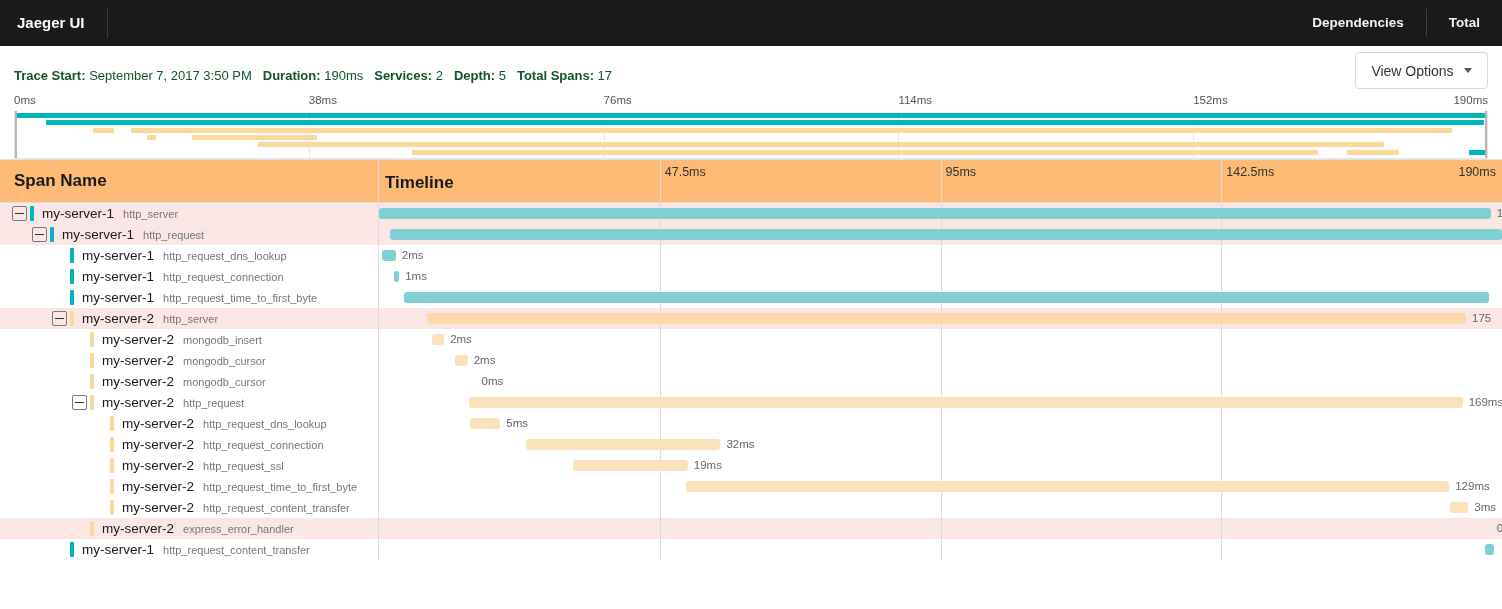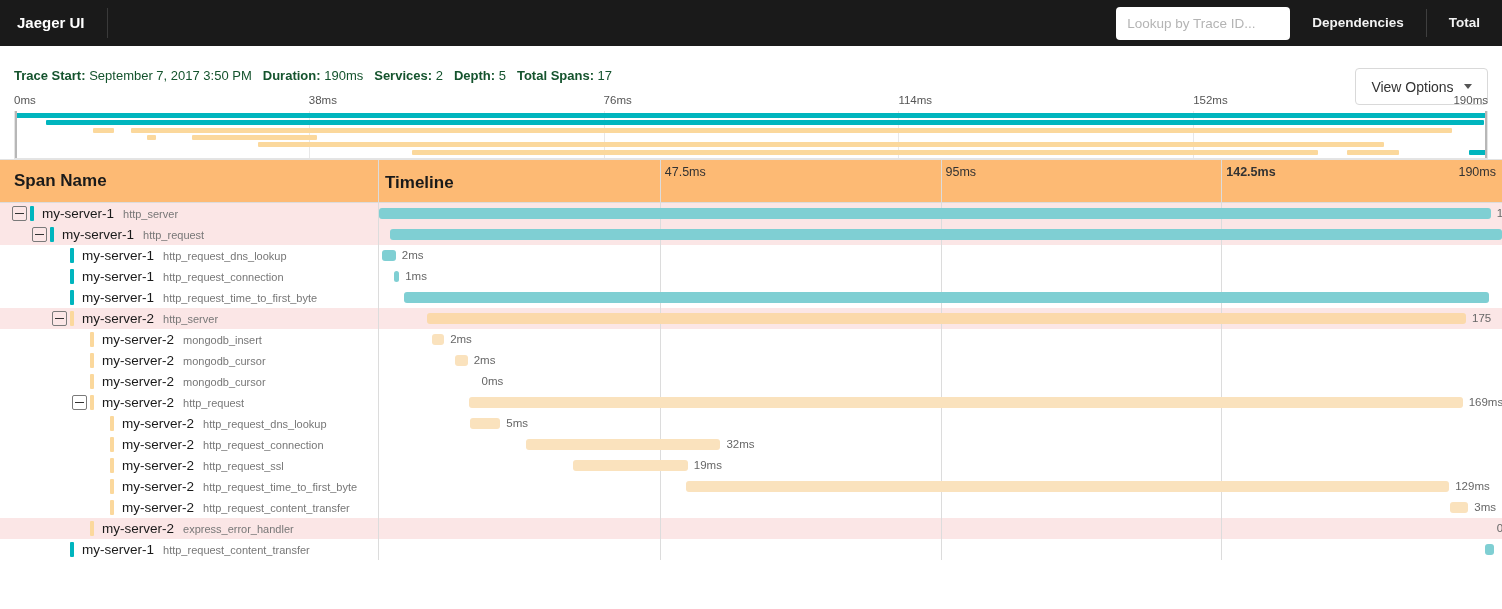--- a/index.html
+++ b/index.html
@@ -334,7 +334,6 @@
 <div class="topnav">
   <div class="brand">Jaeger UI</div>
   <div class="nav-right">
-    <input class="trace-lookup" type="text" placeholder="Lookup by Trace ID..." style="">
     <a class="nav-link" href="#">Dependencies</a>
     <a class="nav-link divided" href="#">Total</a>
   </div>

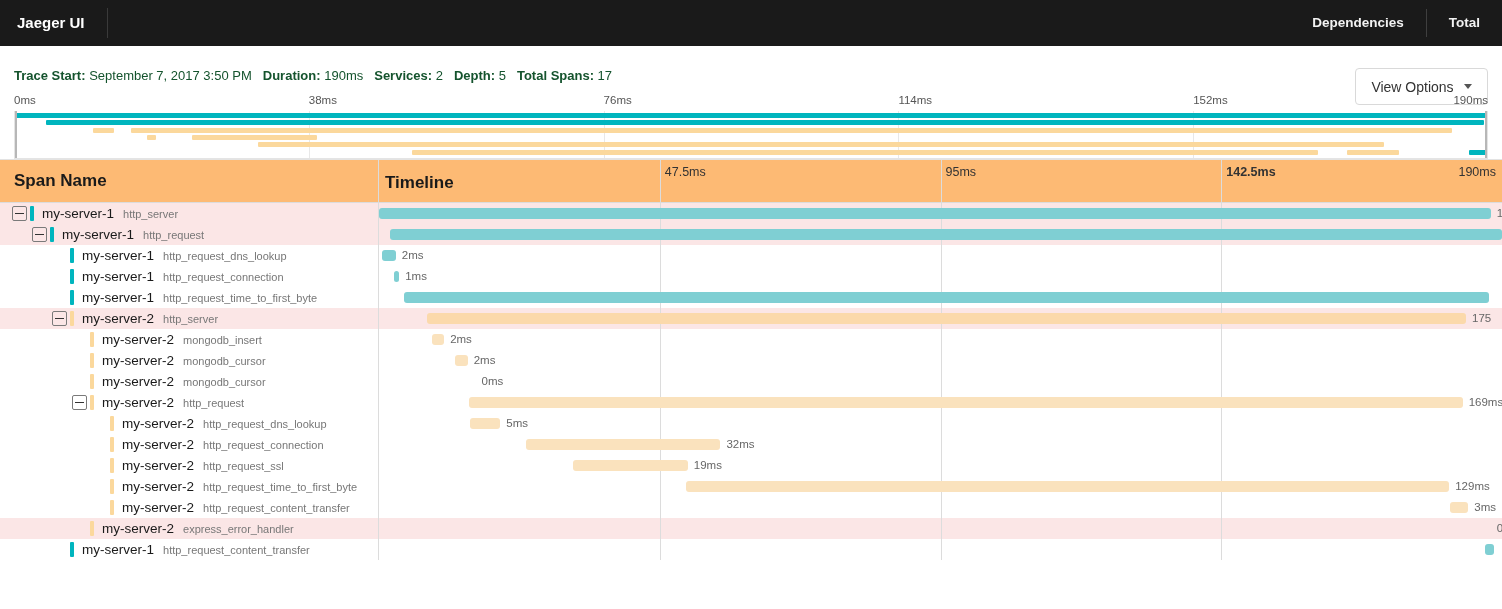--- a/index.html
+++ b/index.html
@@ -87,7 +87,7 @@
   .header-actions {
     position: absolute;
     right: 14px;
-    top: 22px;
+    top: 6px;
     display: flex;
     align-items: flex-end;
     gap: 10px;

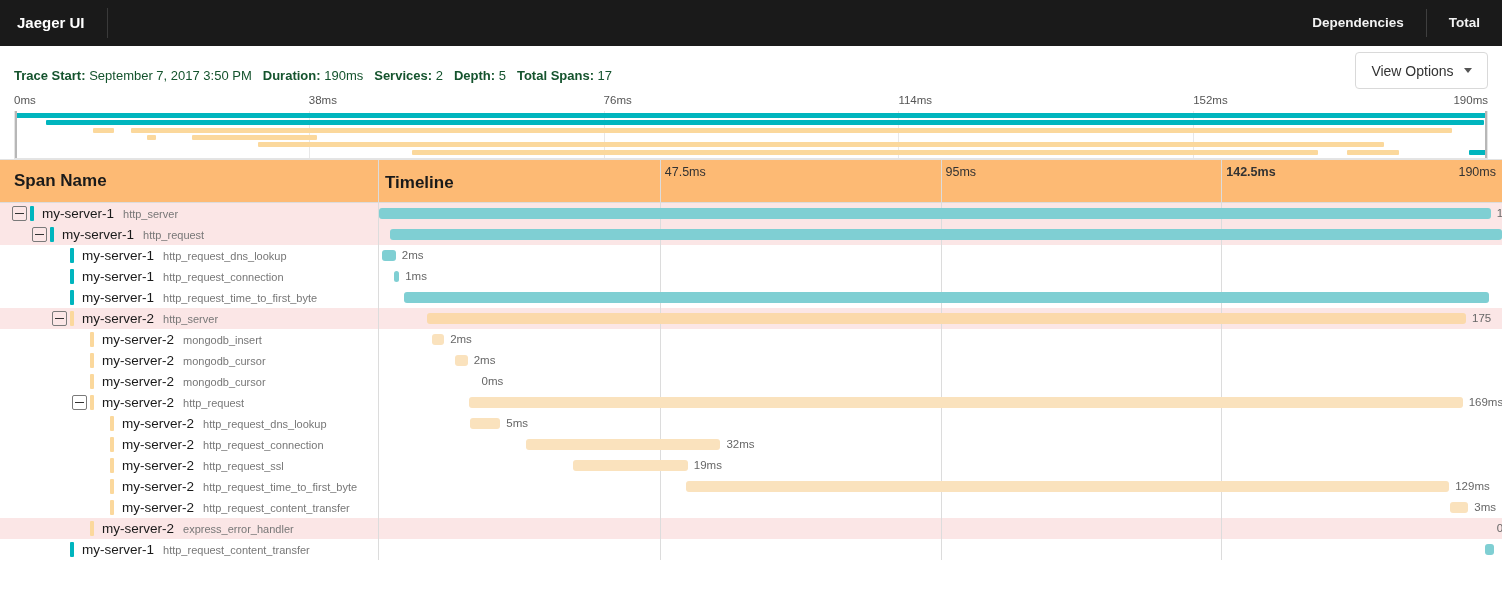--- a/index.html
+++ b/index.html
@@ -393,7 +393,7 @@
       <div class="th-col" style="left: 50%;"></div>
       <div class="th-col-lbl" style="left: calc(50% + 5px);">95ms</div>
       <div class="th-col" style="left: 75%;"></div>
-      <div class="th-col-lbl" style="left: calc(75% + 5px); font-weight: bold;">142.5ms</div>
+      <div class="th-col-lbl" style="left: calc(75% + 5px);">142.5ms</div>
       <div class="th-col-lbl right" style="right: 6px;">190ms</div>
     </div>
 </div>

